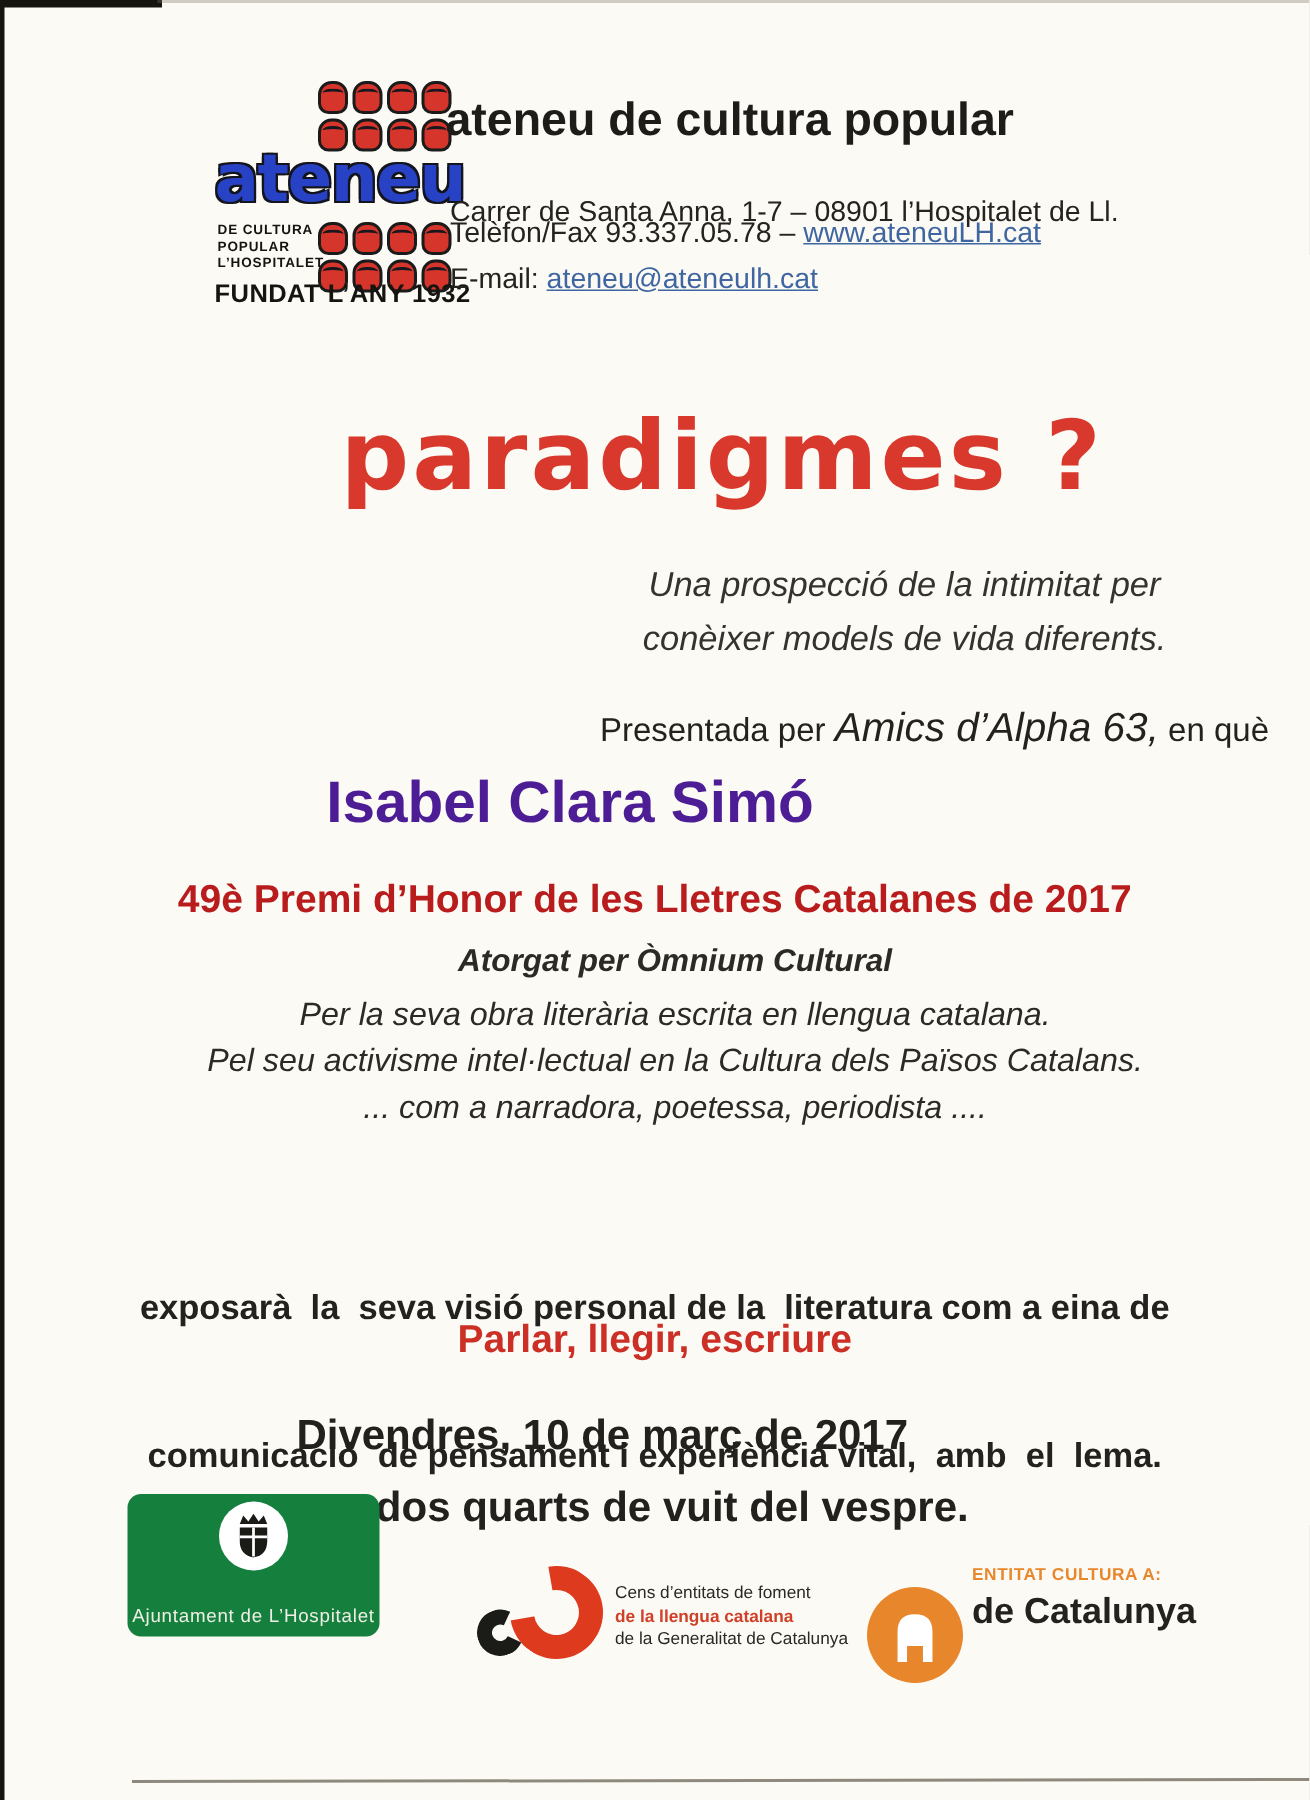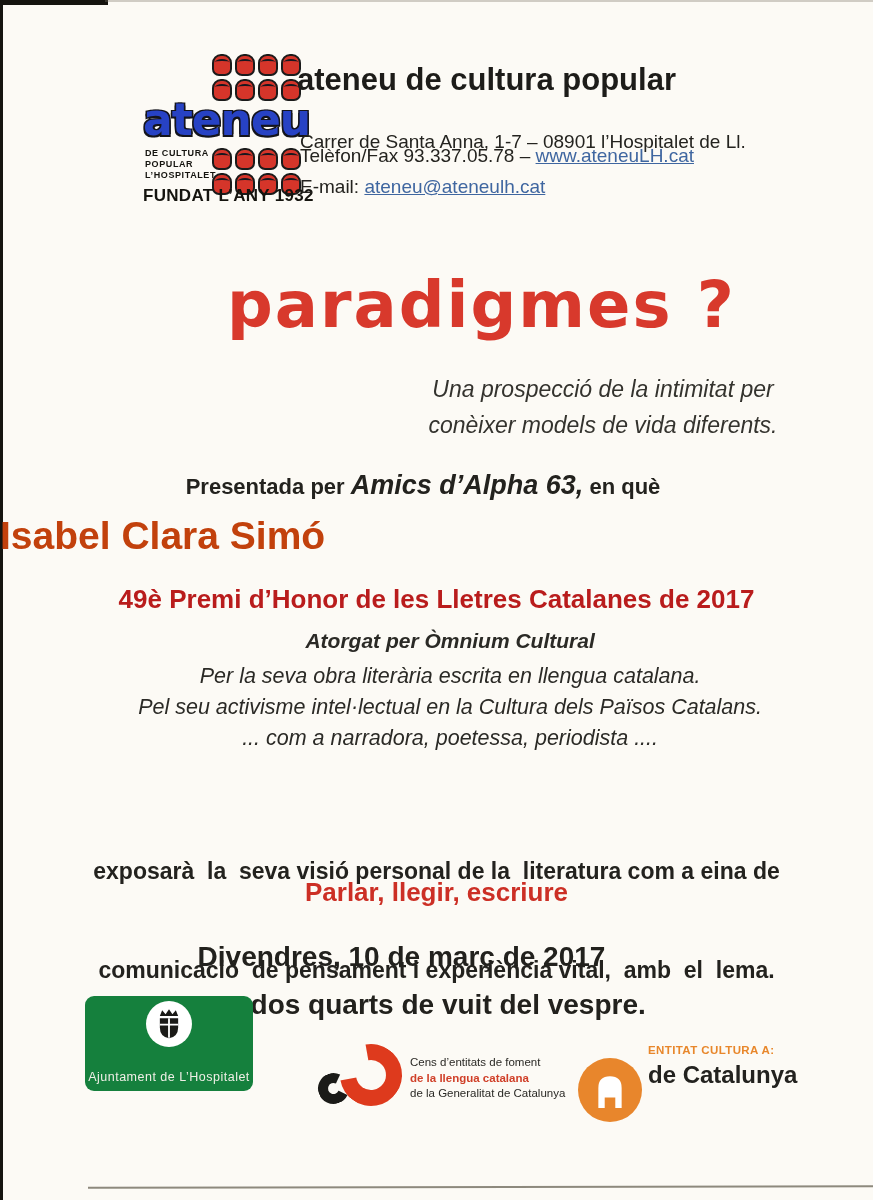--- a/index.html
+++ b/index.html
@@ -53,7 +53,7 @@
     position:absolute; left:333px; top:372px; width:540px; text-align:center;
     font-style:italic; font-size:23px; line-height:1.55; color:#34332e;
   }
-  .presented { position:absolute; left:0; top:470px; width:846px; text-align:center; font-weight:bold; font-size:22px; color:#23221e; }
+  .presented { position:absolute; left:0; top:470px; width:846px; text-align:right; font-weight:normal; font-size:22px; color:#23221e; }
   .presented .group { font-size:27px; font-style:italic; }
   .speaker { position:absolute; left:0; top:514px; width:760px; font-size:39px; font-weight:bold; color:#c2410c; }
   .award   { position:absolute; left:0; top:584px; width:873px; text-align:center; font-size:26px; font-weight:bold; color:#b91c1c; }

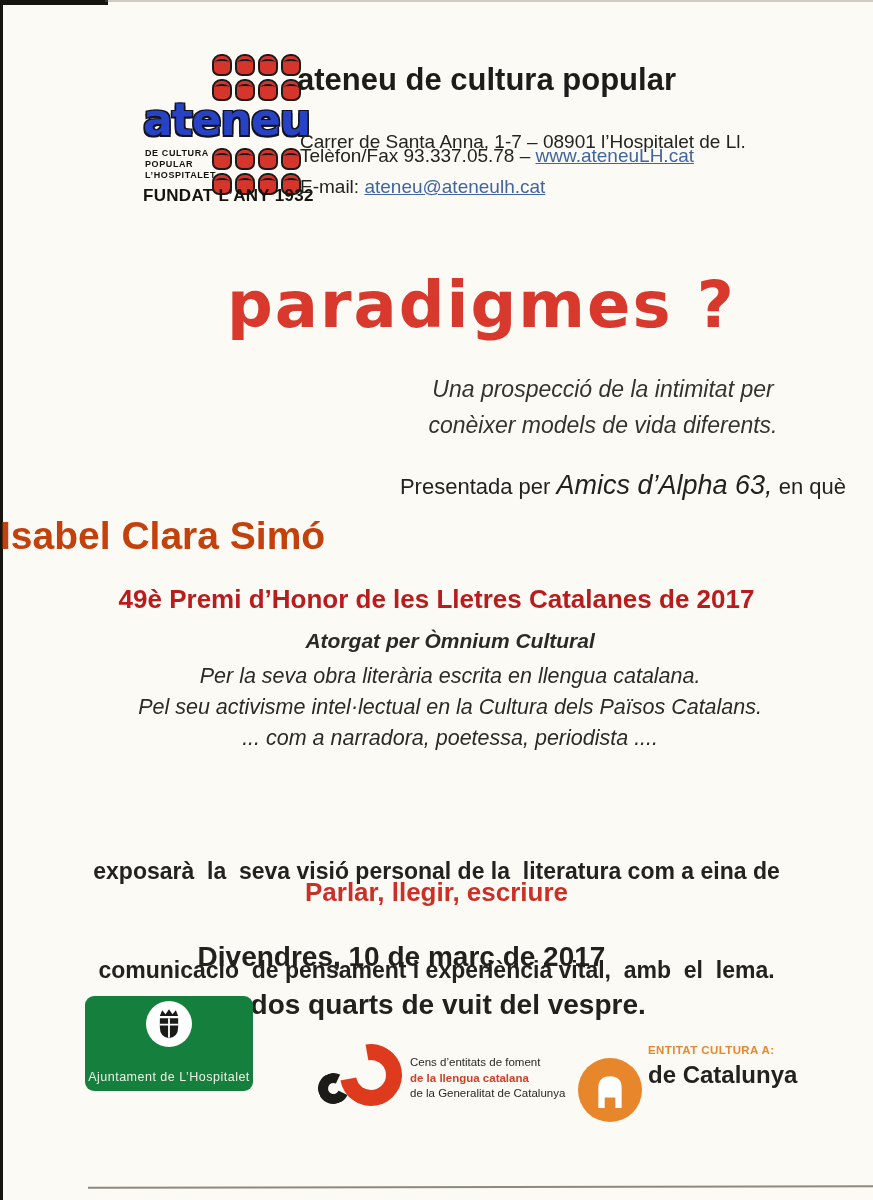--- a/index.html
+++ b/index.html
@@ -55,7 +55,7 @@
   }
   .presented { position:absolute; left:0; top:470px; width:846px; text-align:right; font-weight:normal; font-size:22px; color:#23221e; }
   .presented .group { font-size:27px; font-style:italic; }
-  .speaker { position:absolute; left:0; top:514px; width:760px; font-size:39px; font-weight:bold; color:#c2410c; }
+  .speaker { position:absolute; left:0; top:514px; width:760px; text-align:center; font-size:39px; font-weight:bold; color:#4c1d95; }
   .award   { position:absolute; left:0; top:584px; width:873px; text-align:center; font-size:26px; font-weight:bold; color:#b91c1c; }
 
   .merits { position:absolute; right:111px; top:629px; text-align:center; color:#2b2a26; }

